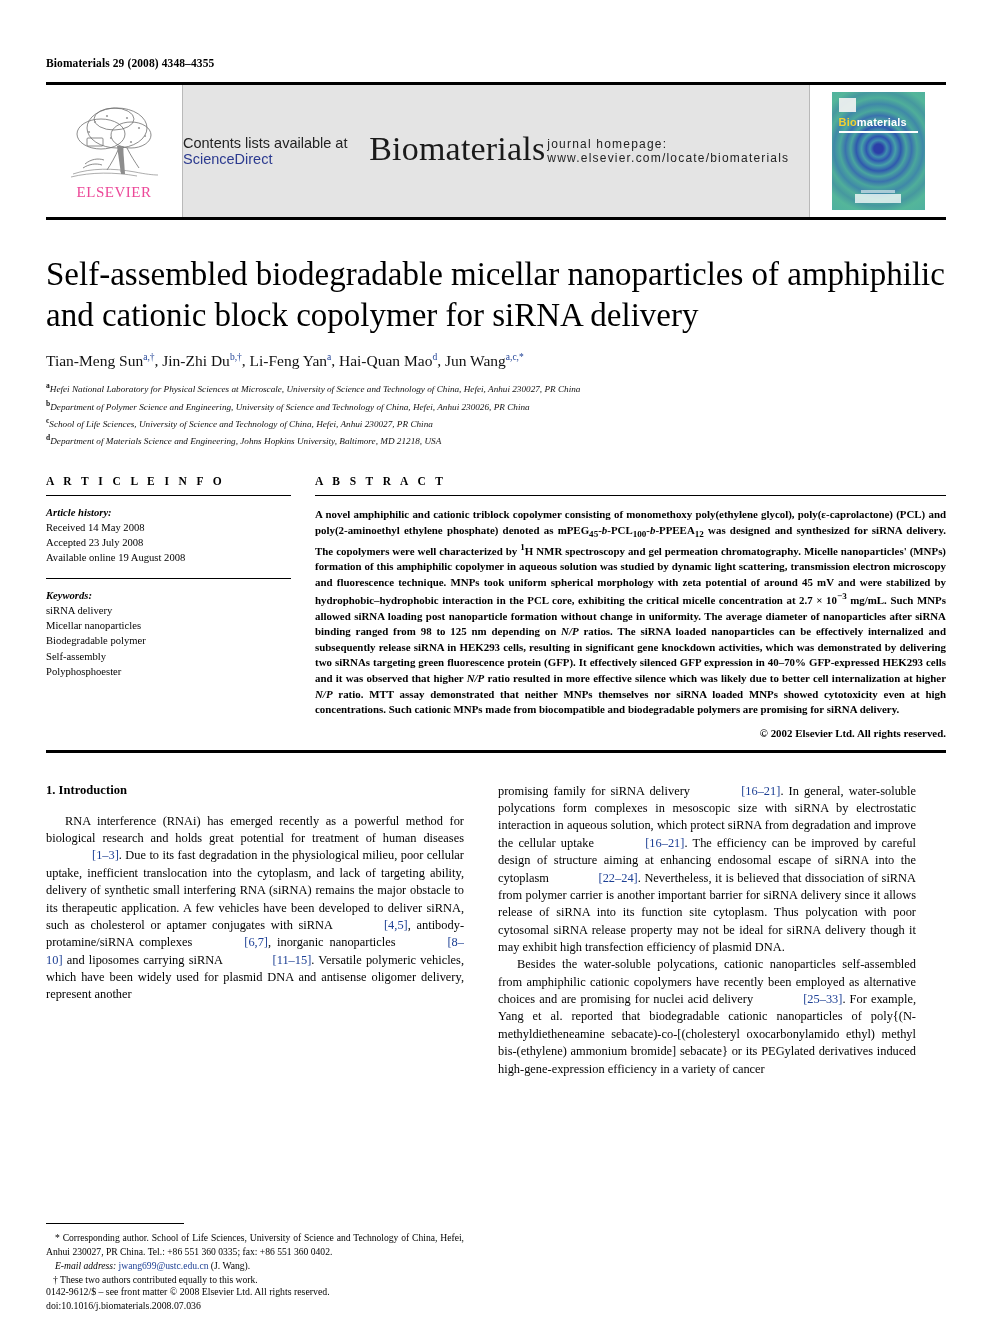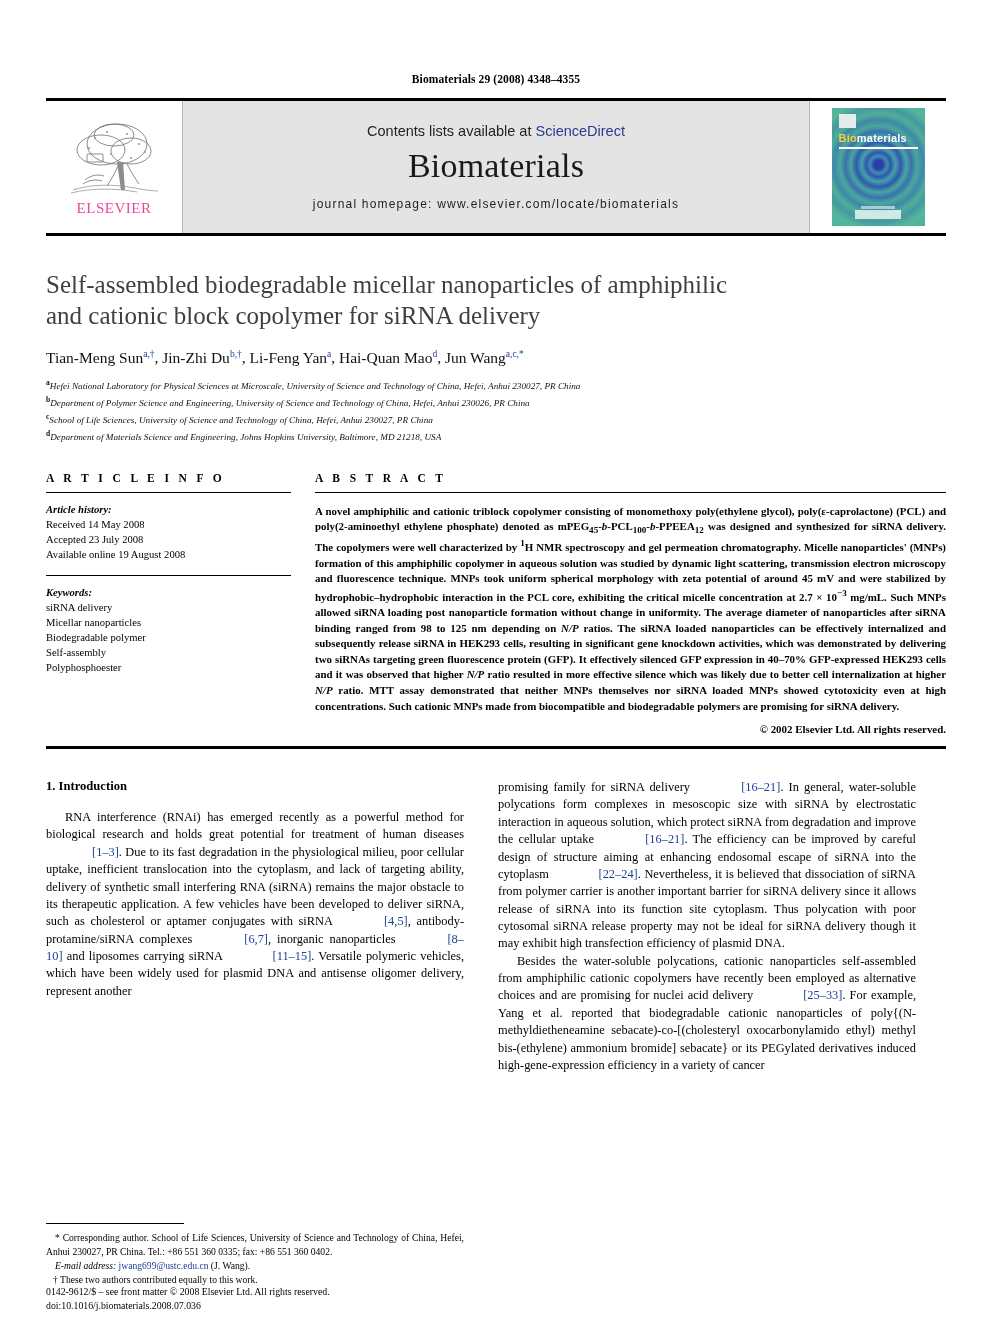--- a/index.html
+++ b/index.html
@@ -16,10 +16,10 @@
 
   
   .runhead {
-    text-align:center;
+    text-align:left;
     font-size:11.5px;
     font-weight:bold;
-    padding-top:73px;
+    padding-top:57px;
     letter-spacing:0.1px;
   }
 

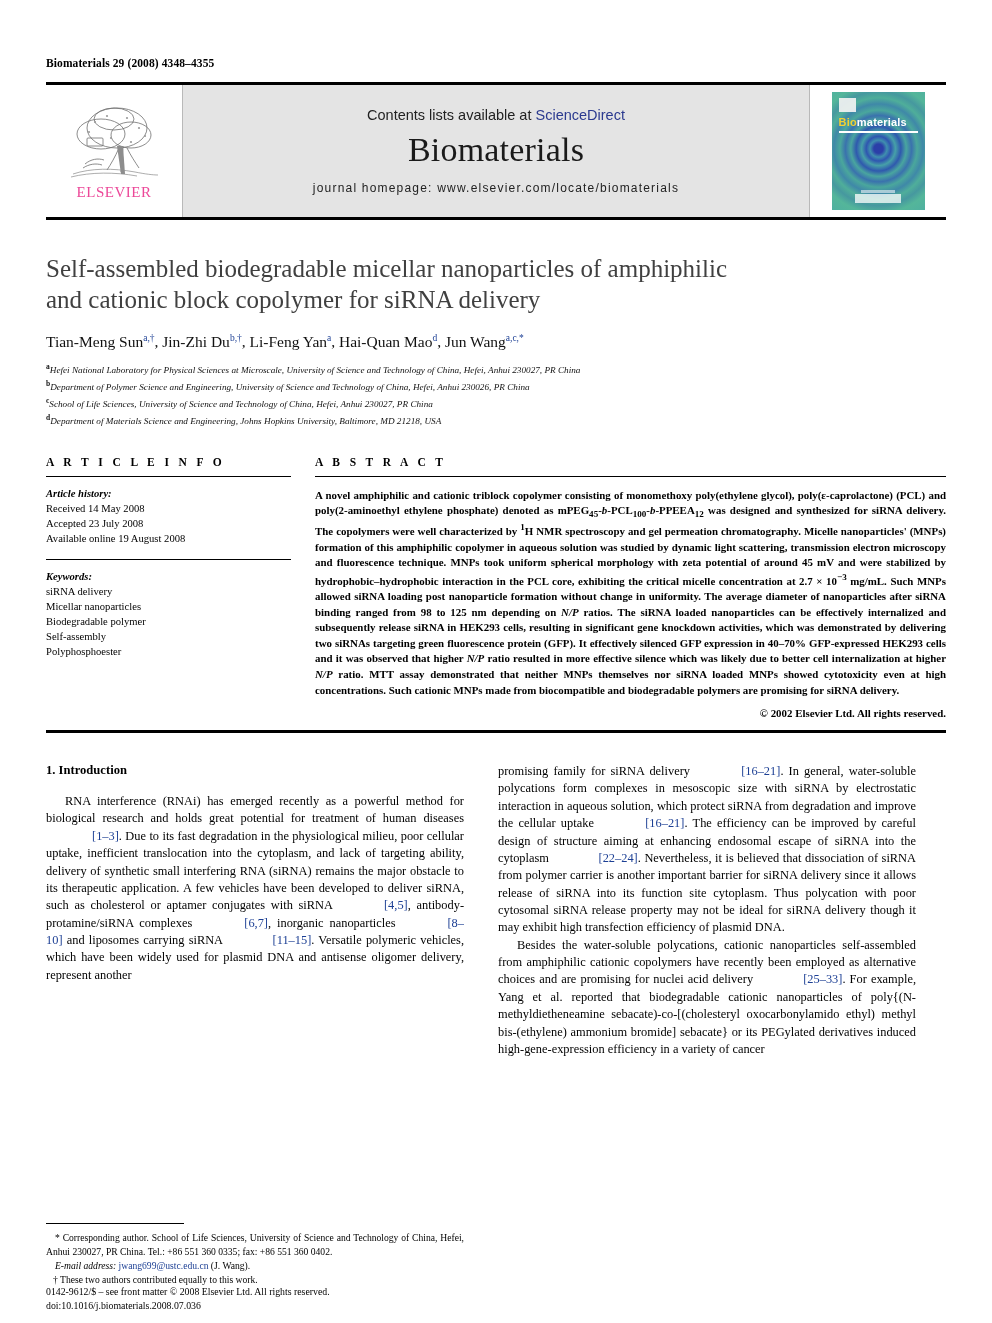--- a/index.html
+++ b/index.html
@@ -51,7 +51,7 @@
   .mast-mid {
     flex:1;
     background:#e4e4e4;
-    display:flex; flex-direction:column;
+    display:flex; flex-direction:row;
     align-items:center; justify-content:center;
     gap:2px;
   }

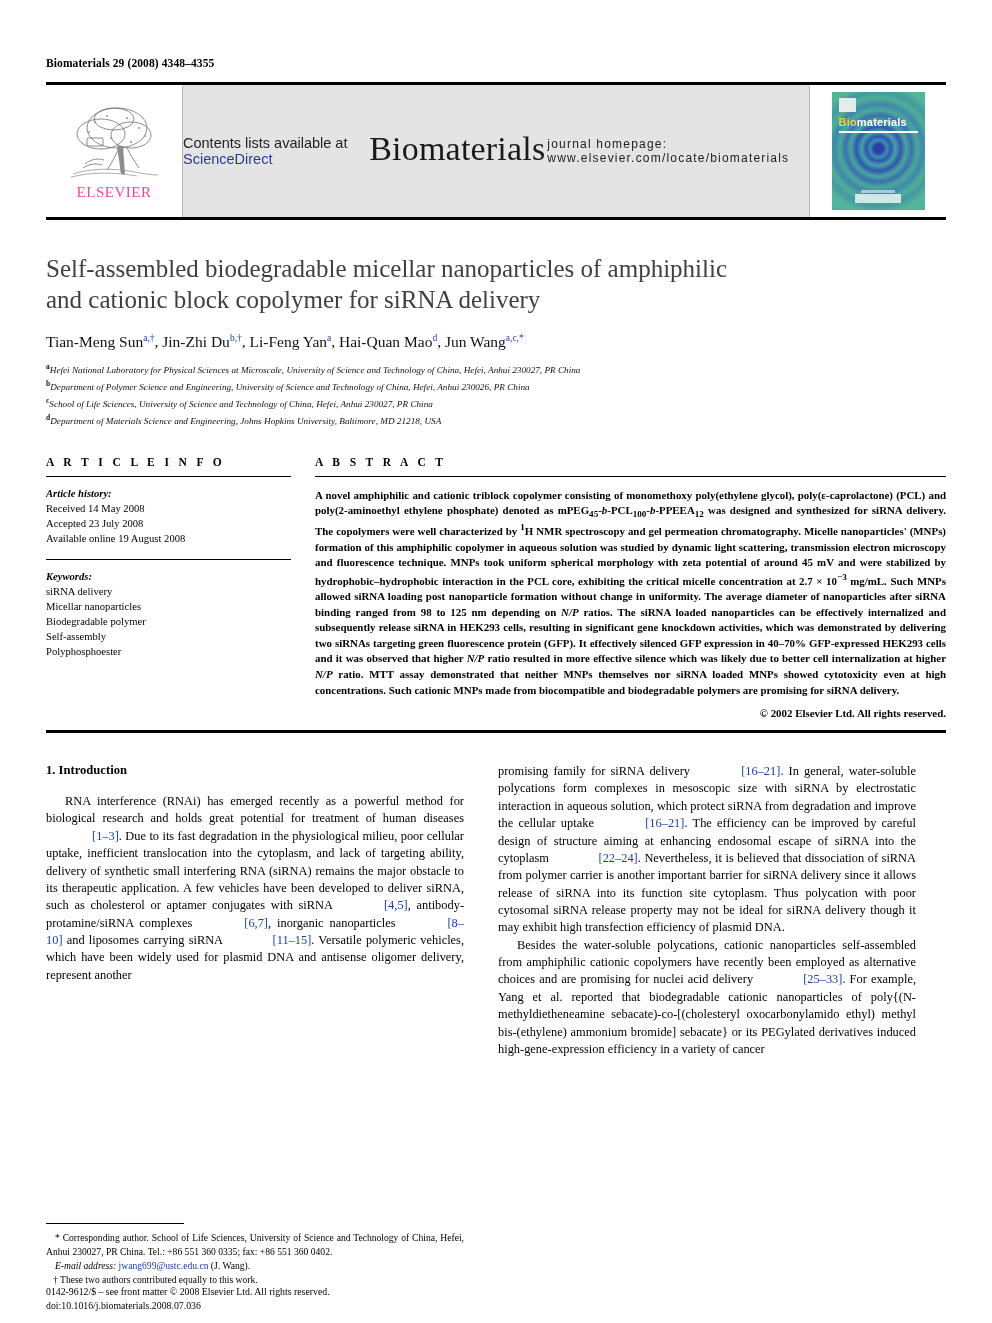--- a/index.html
+++ b/index.html
@@ -114,11 +114,11 @@
 
   
   .title {
-    font-size:25px;
+    font-size:33px;
     line-height:1.23;
     margin-top:34px;
     font-weight:normal;
-    color:#404040;
+    color:#000000;
   }
   .authors {
     font-size:15.5px;

